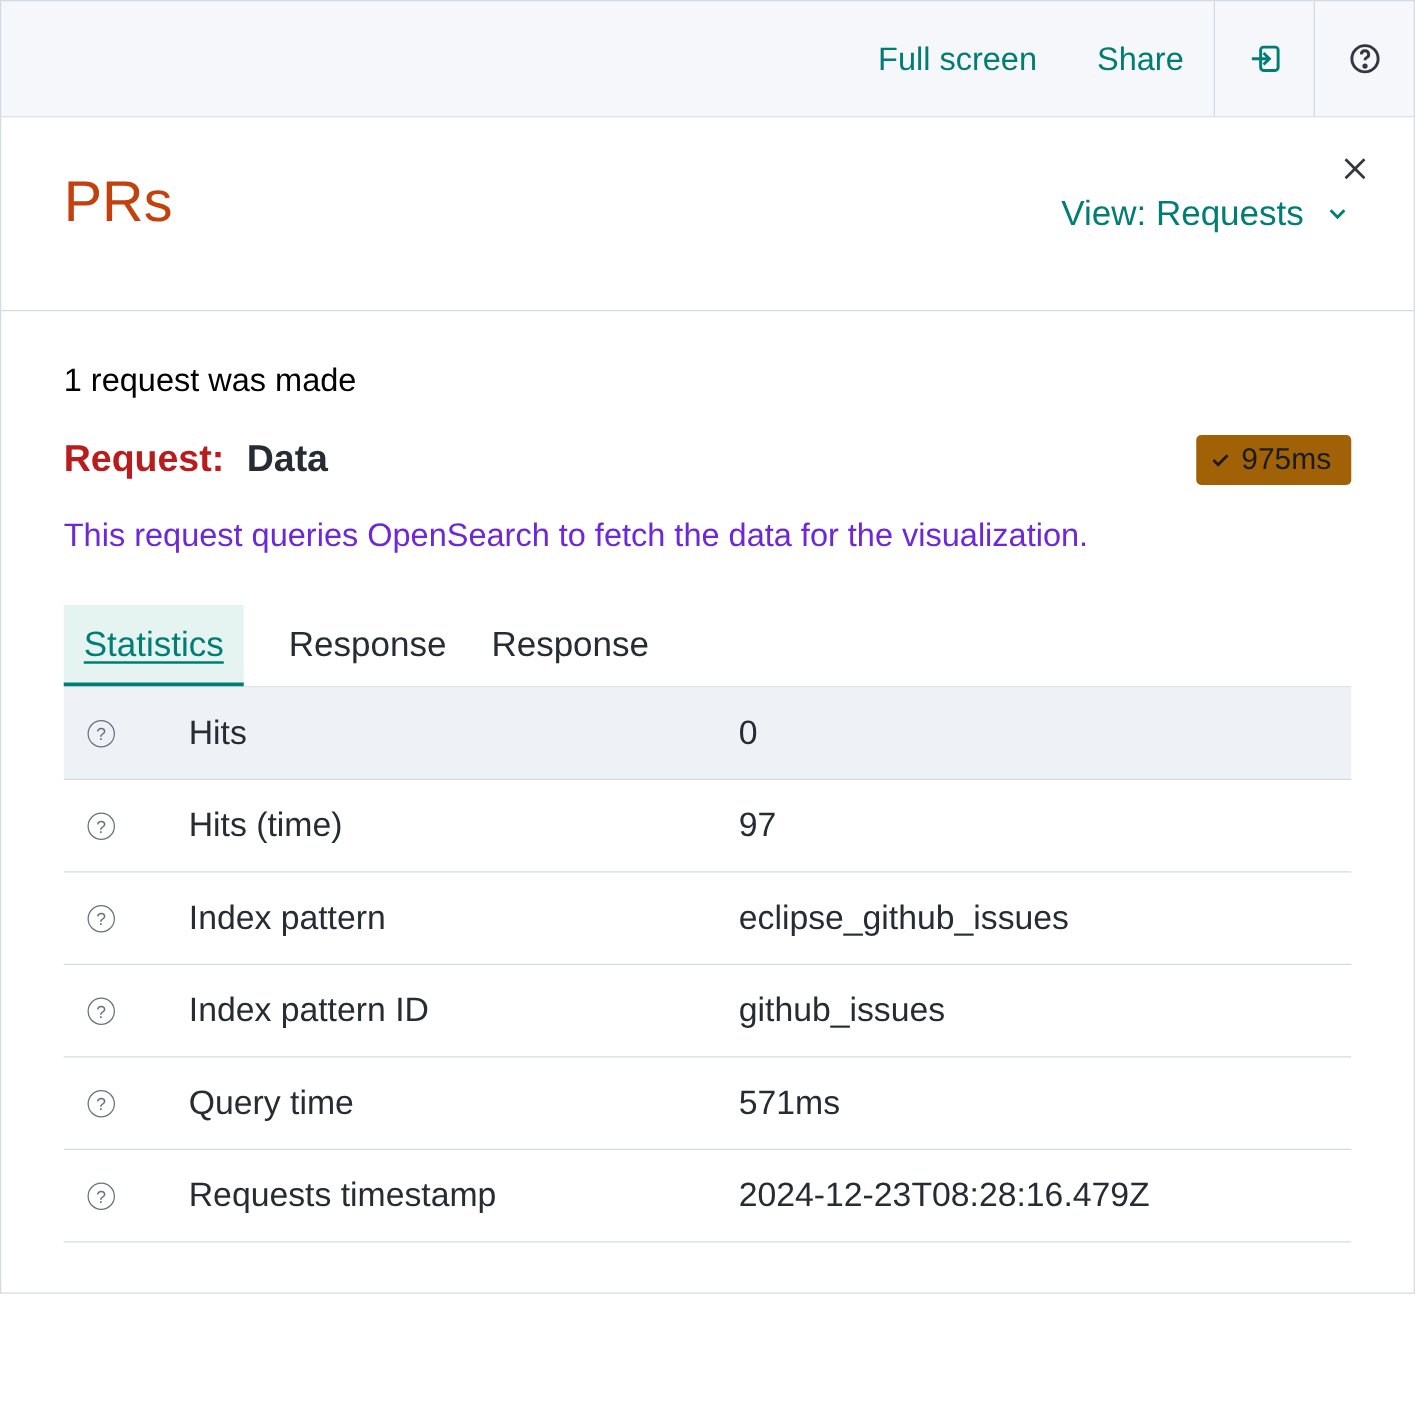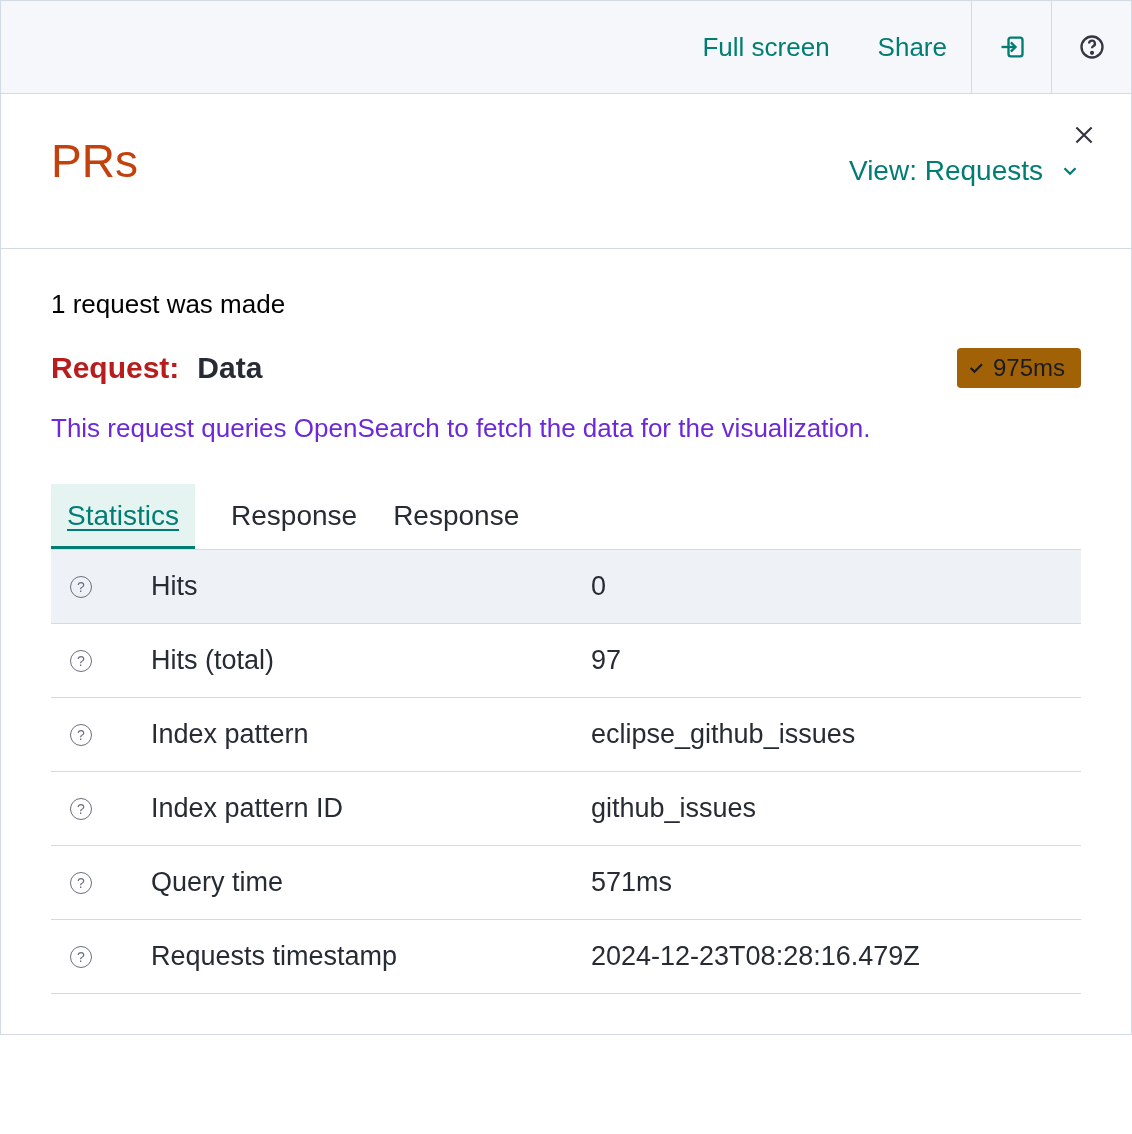--- a/index.html
+++ b/index.html
@@ -226,7 +226,7 @@
         <div class="stat-icon">
             <span class="qicon">?</span>
           </div>
-        <div class="stat-key">Hits (total)</div>
+        <div class="stat-key">Hits (time)</div>
         <div class="stat-val">97</div>
       </div>
       <div class="stat-row">

